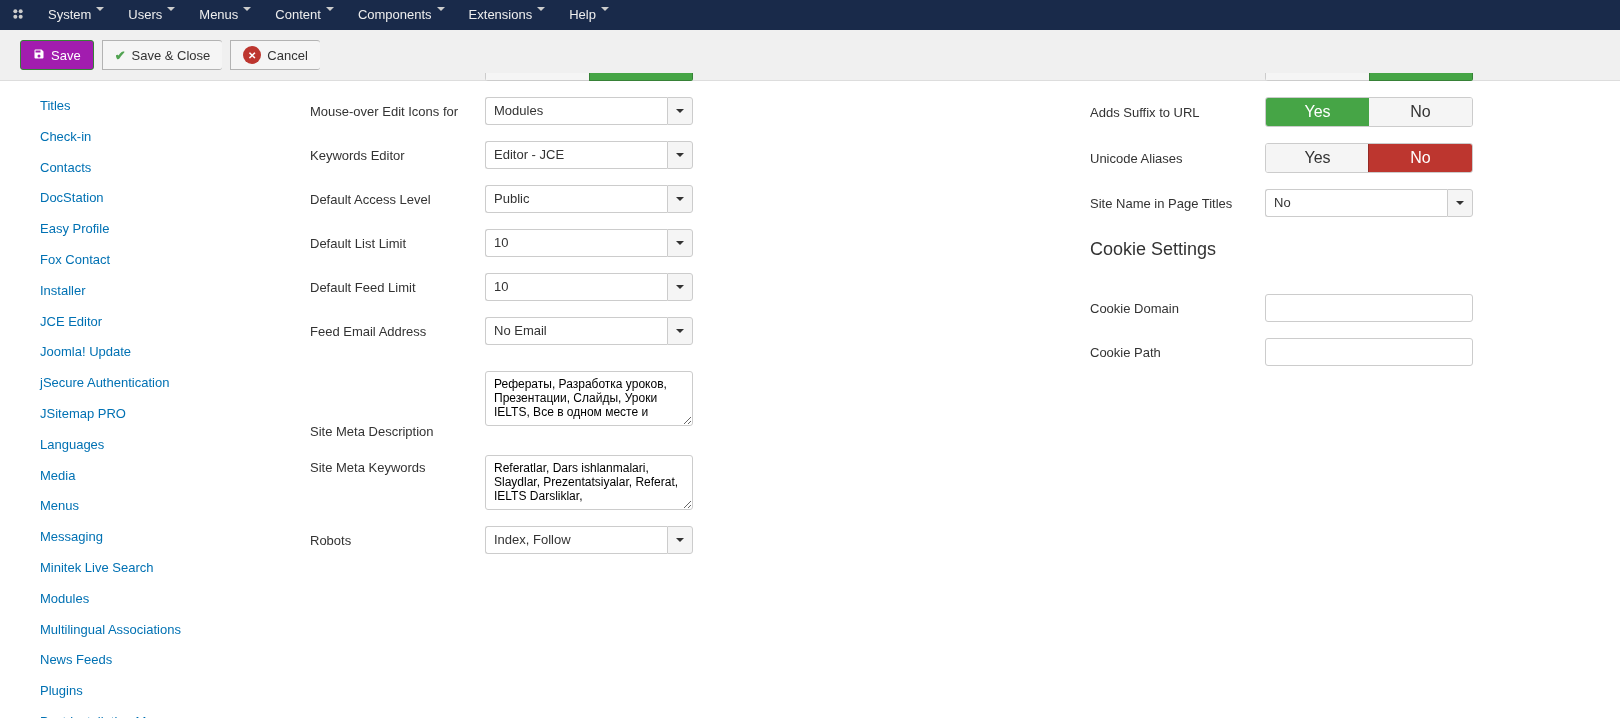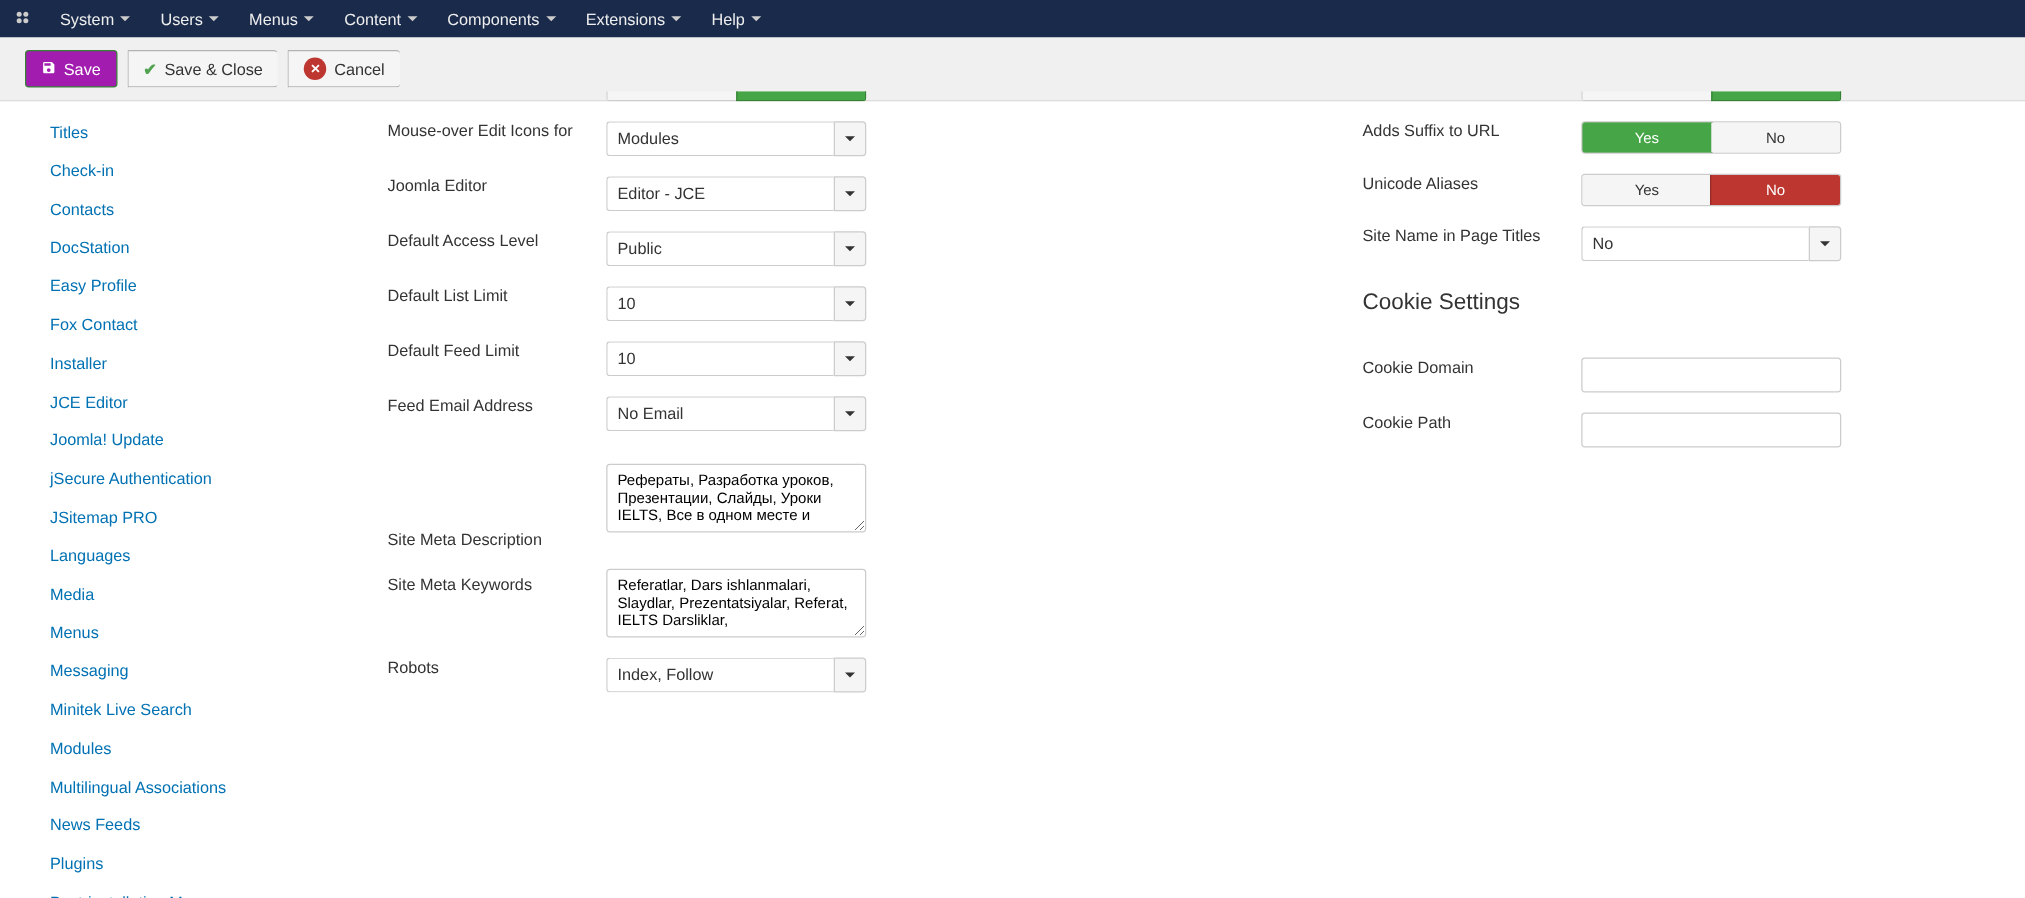--- a/index.html
+++ b/index.html
@@ -7,7 +7,7 @@
 
 .top-nav { background: #192a4a; height: 30px; display: flex; align-items: center; padding: 0 10px; }
 .top-nav .joomla-logo { color: #ccc; margin-right: 10px; }
-.top-nav .nav-item { color: #eee; padding: 0 12px; cursor: pointer; font-size: 13px; display: flex; align-items: center; height: 16px; }
+.top-nav .nav-item { color: #eee; padding: 0 12px; cursor: pointer; font-size: 13px; display: flex; height: 16px; }
 .caret { display: inline-block; width: 0; height: 0; margin-left: 5px; border-left: 4px solid transparent; border-right: 4px solid transparent; border-top: 4px solid #ccc; }
 
 .toolbar { background: #f0f0f0; border-bottom: 1px solid #ddd; padding: 10px 20px; display: flex; gap: 8px; }

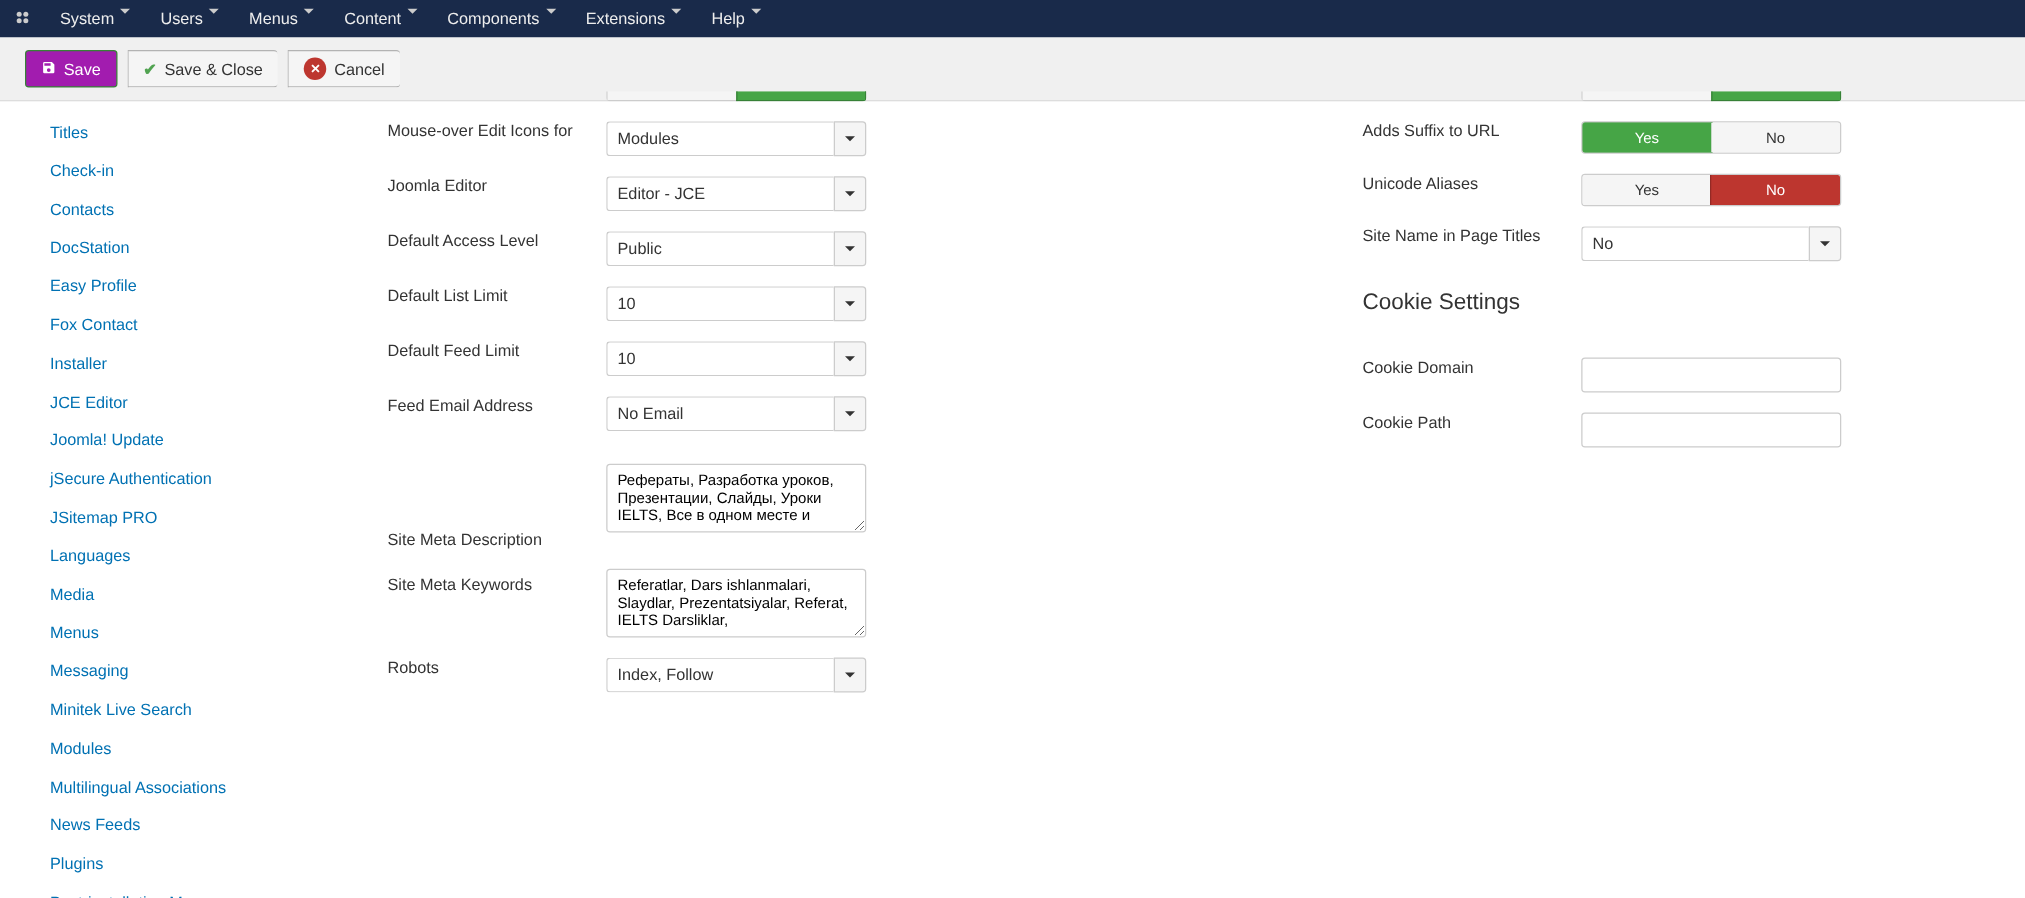--- a/index.html
+++ b/index.html
@@ -29,7 +29,7 @@
 .col-left { width: 720px; }
 .col-right { flex: 1; }
 
-.field-row { display: flex; margin-bottom: 16px; }
+.field-row { display: flex; align-items: center; margin-bottom: 16px; }
 .field-label { width: 175px; color: #333; font-size: 13px; }
 
 .select-box { display: flex; width: 208px; }

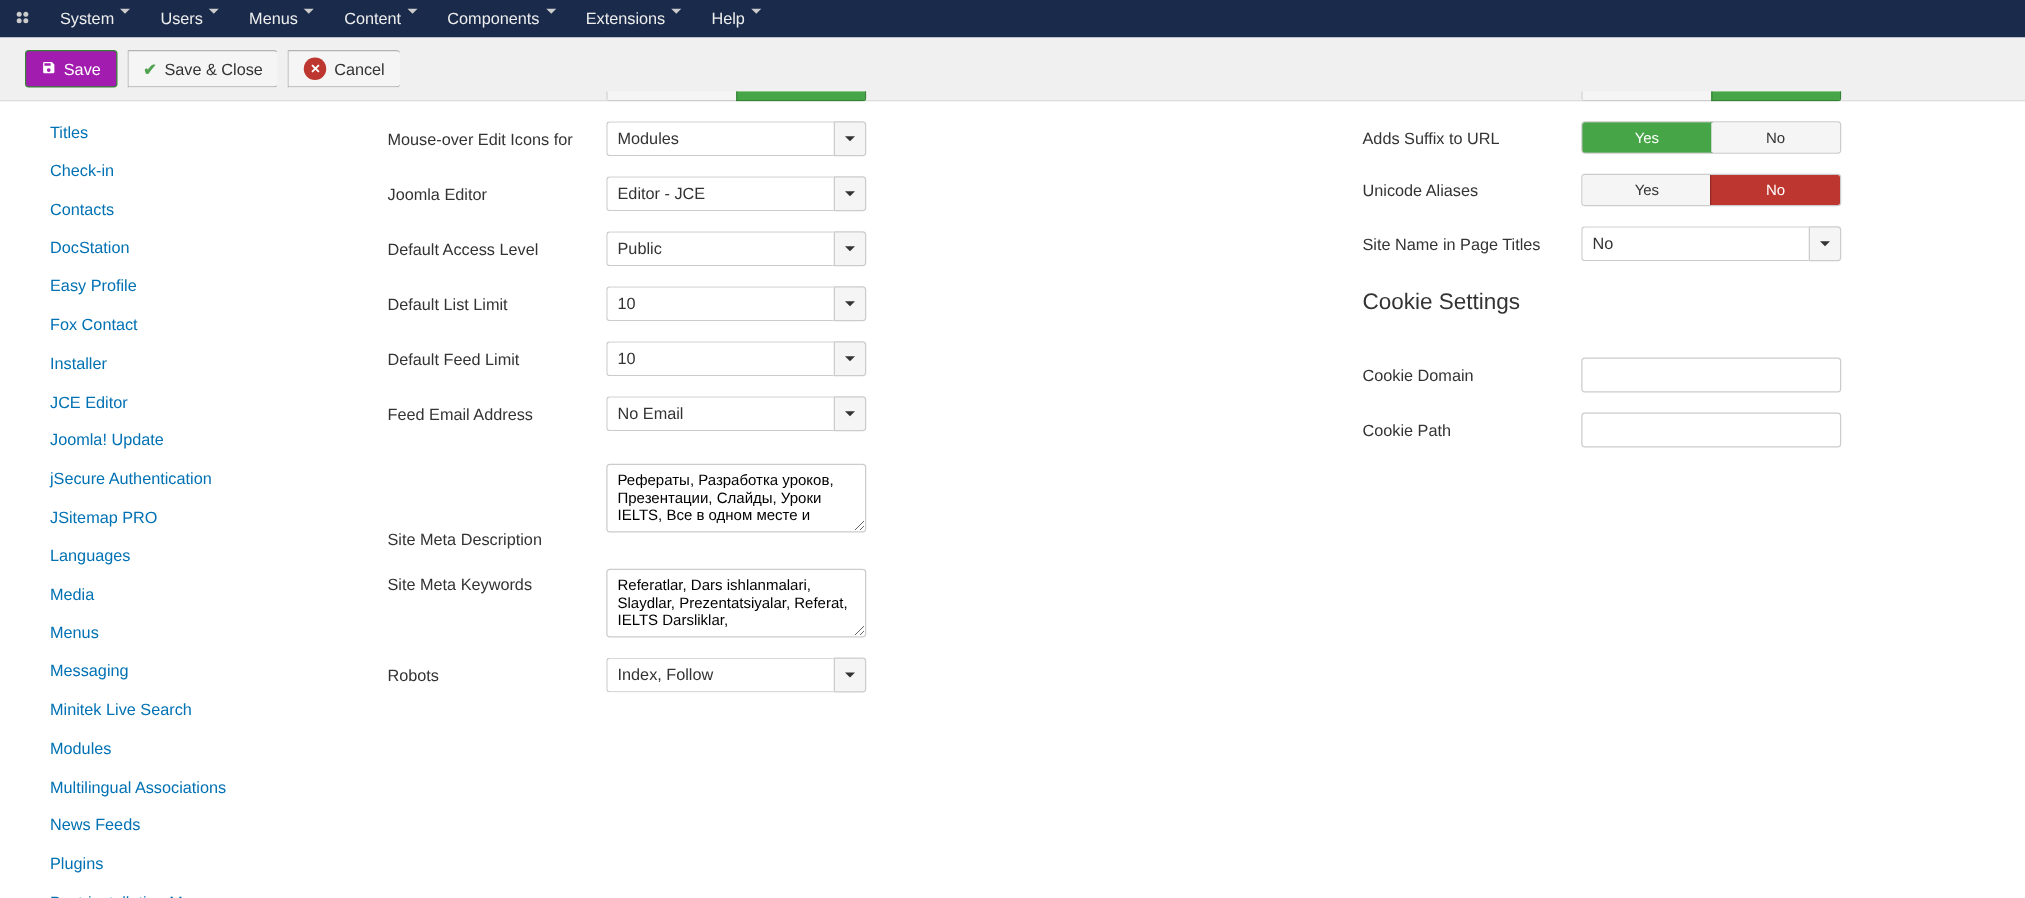--- a/index.html
+++ b/index.html
@@ -43,7 +43,7 @@
 .section-heading { font-size: 18px; color: #333; font-weight: normal; margin: 22px 0 8px 0; padding-bottom: 8px; border-bottom: 1px solid #ddd; }
 
 .toggle-group { display: flex; width: 208px; border-radius: 3px; overflow: hidden; border: 1px solid #ccc; }
-.toggle-btn { flex: 1; text-align: center; padding: 5px 0; background: #f5f5f5; cursor: pointer; font-size: 12px; color: #333; }
+.toggle-btn { flex: 1; text-align: center; padding: 5px 0; background: #f5f5f5; cursor: pointer; font-size: 16px; color: #333; }
 .toggle-btn.active-yes { background: #46a546; color: #fff; border: 1px solid #378137; margin: -1px; }
 .toggle-btn.active-no { background: #bd362f; color: #fff; border: 1px solid #942a25; margin: -1px; }
 

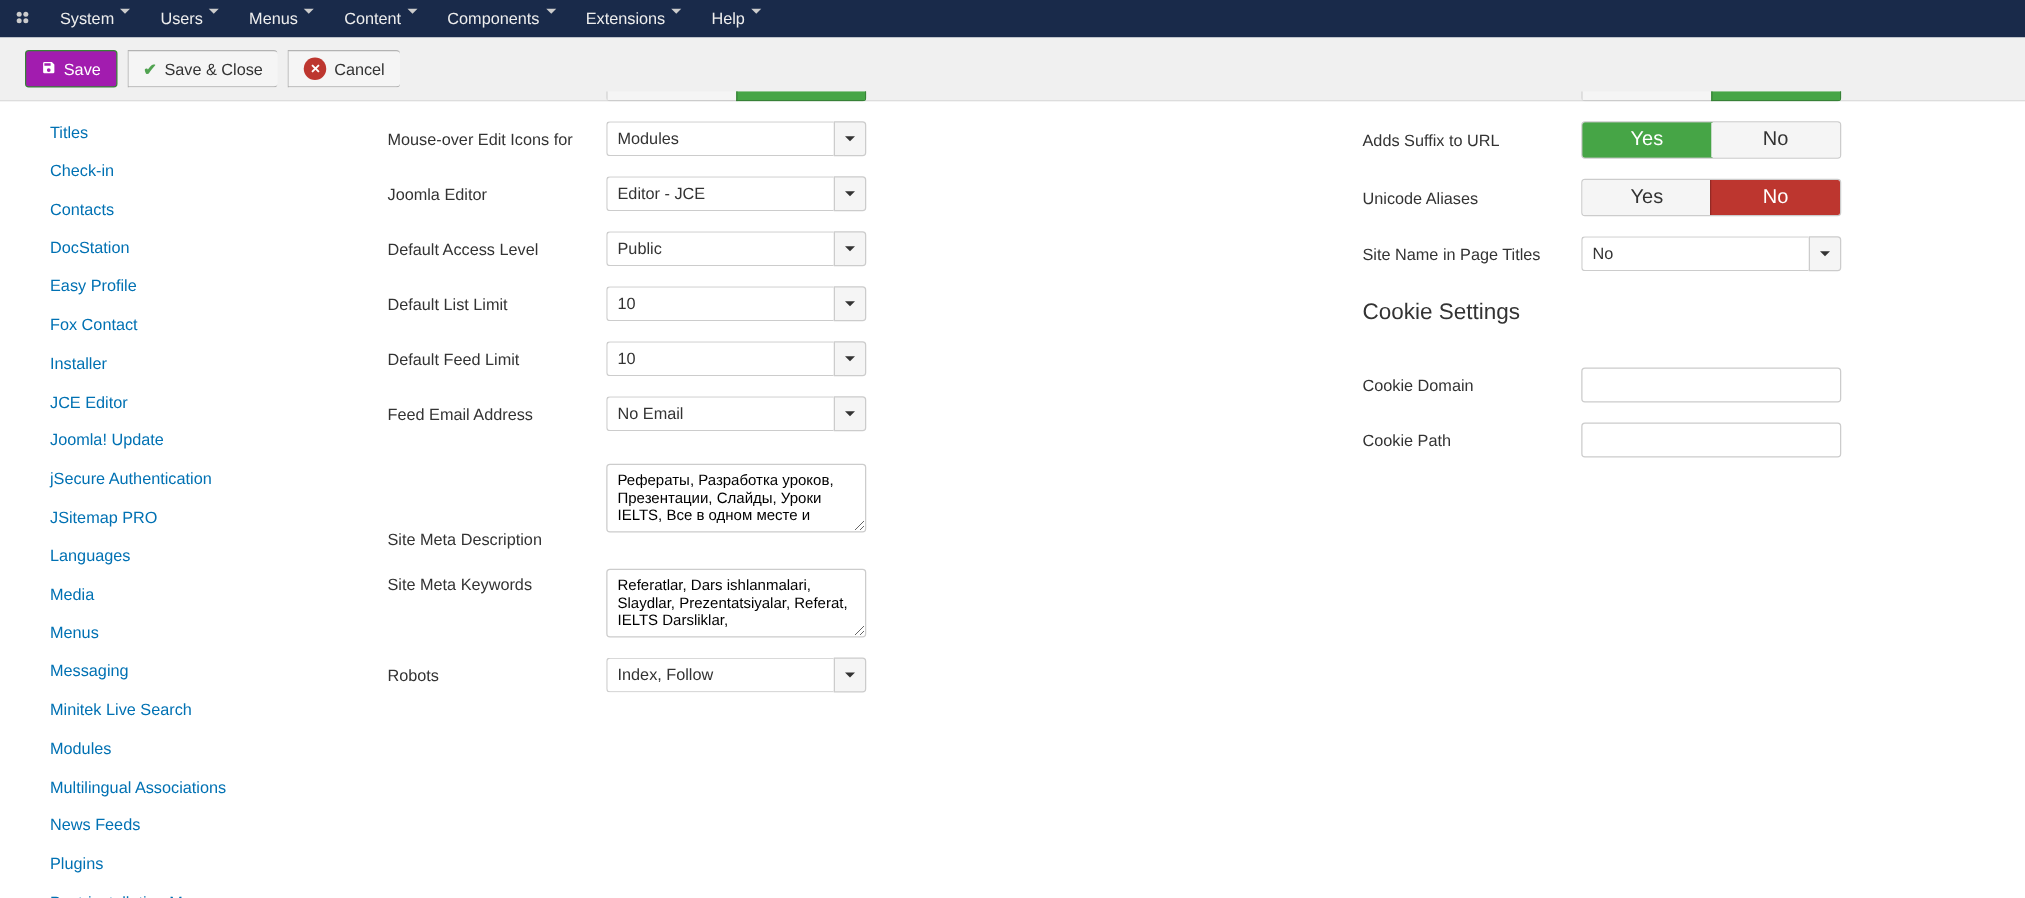--- a/index.html
+++ b/index.html
@@ -164,7 +164,7 @@
       </div>
 
       <div class="field-row">
-        <div class="field-label">Joomla Editor</div>
+        <div class="field-label">Keywords Editor</div>
         <div class="select-box">
           <div class="select-text">Editor - JCE</div>
           <div class="select-caret">

